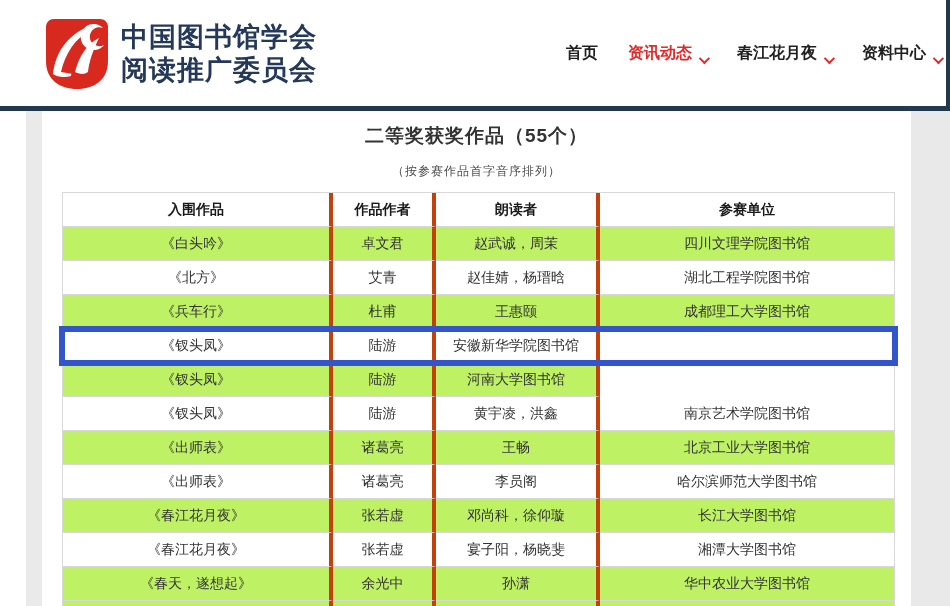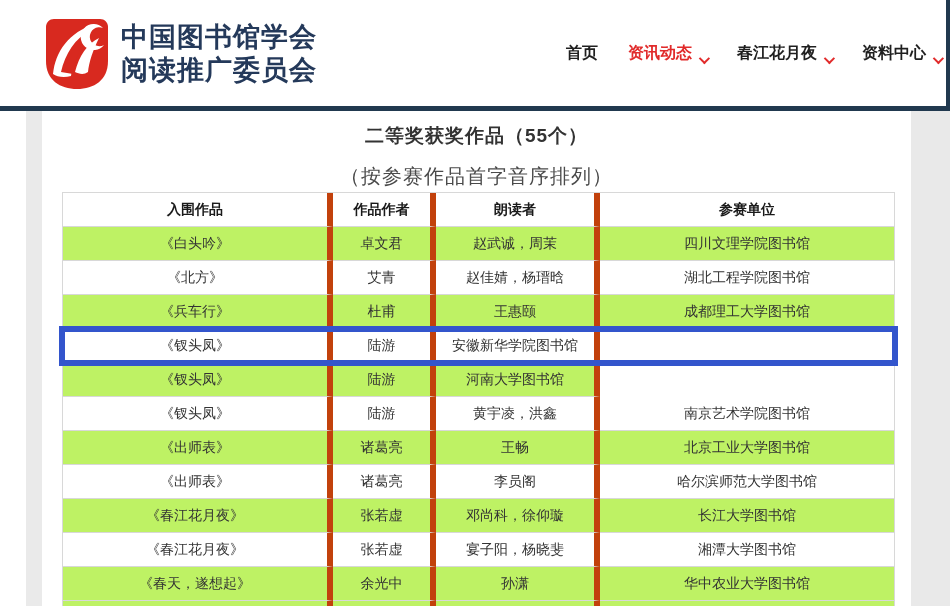--- a/index.html
+++ b/index.html
@@ -28,7 +28,7 @@
   
   .content { position:absolute; left:42px; top:111px; width:869px; height:495px; background:#ffffff; }
   .title { position:absolute; left:0; top:12px; width:100%; text-align:center; font-size:19px; font-weight:bold; color:#333333; letter-spacing:1px; }
-  .subtitle { position:absolute; left:0; top:52px; width:100%; text-align:center; font-size:20px; color:#4a4a4a; letter-spacing:1px; }
+  .subtitle { position:absolute; left:0; top:52px; width:100%; text-align:center; font-size:12px; color:#4a4a4a; letter-spacing:1px; }
 
   .table { position:absolute; left:20px; top:81px; width:833px; border:1px solid #d8d8d8; background:#ffffff; }
   .trow { display:grid; grid-template-columns:270px 103px 164px 294px; position:relative; }

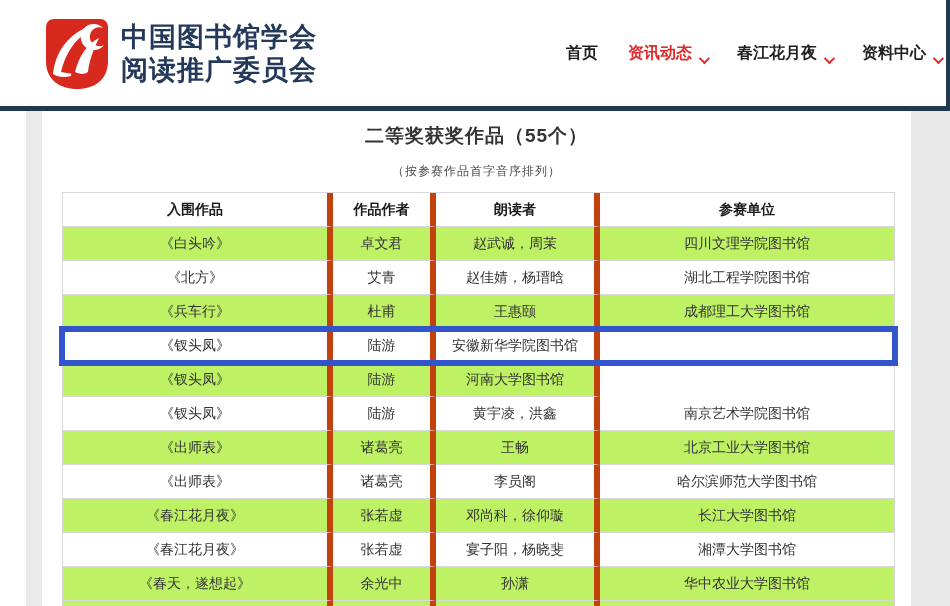--- a/index.html
+++ b/index.html
@@ -32,7 +32,7 @@
 
   .table { position:absolute; left:20px; top:81px; width:833px; border:1px solid #d8d8d8; background:#ffffff; }
   .trow { display:grid; grid-template-columns:270px 103px 164px 294px; position:relative; }
-  .cell { height:34px; line-height:33px; text-align:center; font-size:14px; color:#333333; border-right:6px solid #c2410c; border-bottom:1px solid #d8d8d8; overflow:hidden; white-space:nowrap; }
+  .cell { height:34px; line-height:33px; text-align:center; font-size:14px; color:#333333; border-right:4px solid #c2410c; border-bottom:1px solid #d8d8d8; overflow:hidden; white-space:nowrap; }
   .cell:nth-child(4) { border-right:none; }
   .cell.head { font-weight:bold; color:#1a1a1a; background:#ffffff; }
   .trow.zebra .cell { background:#bef264; }

